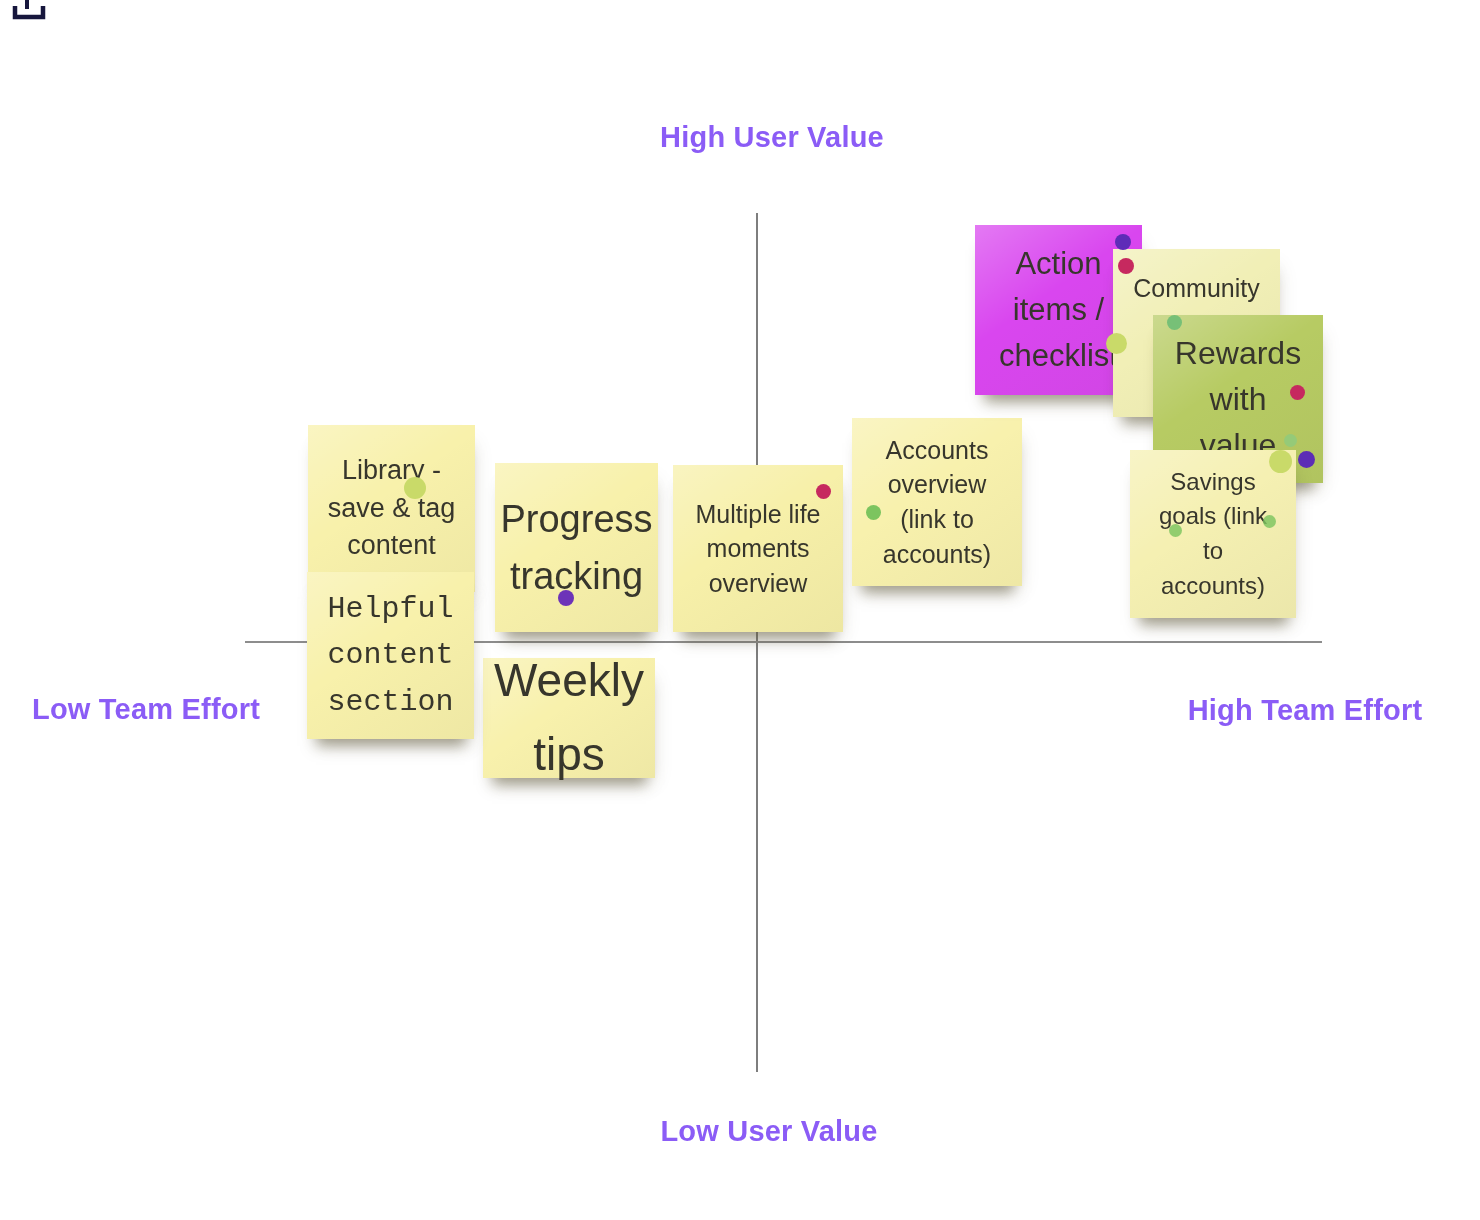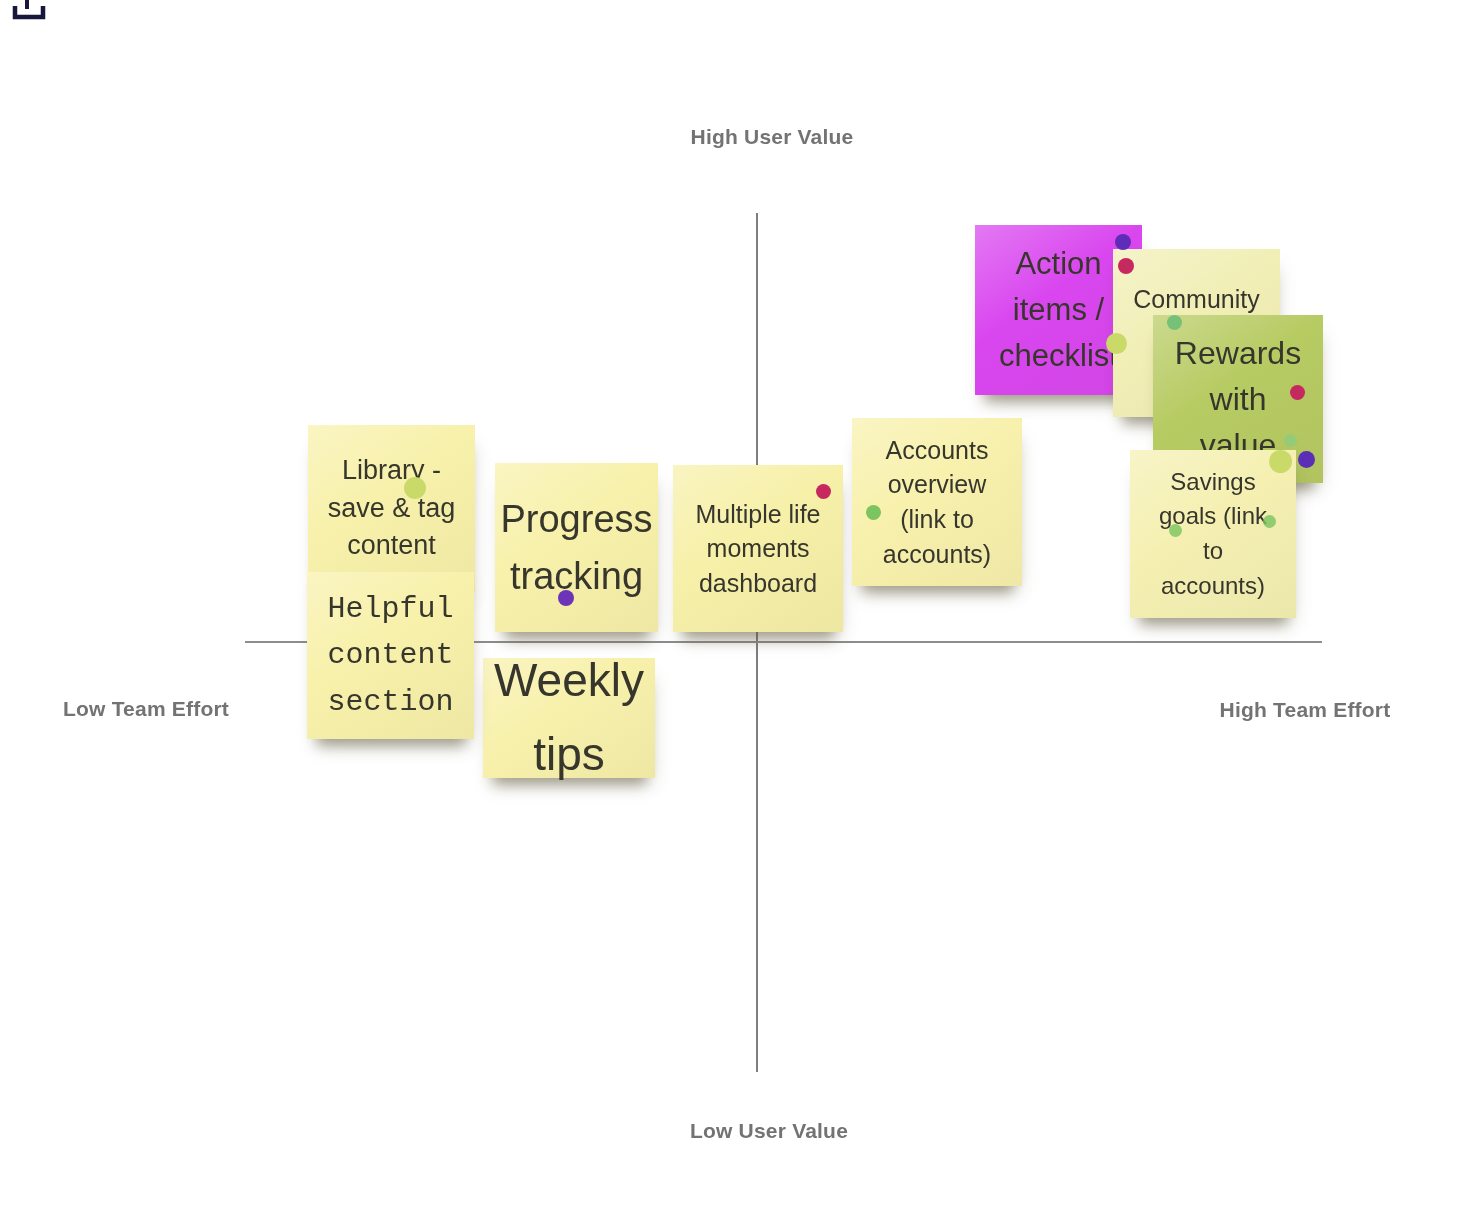--- a/index.html
+++ b/index.html
@@ -20,7 +20,7 @@
   
   .axis-label{
     position:absolute;transform:translate(-50%,-50%);
-    font-weight:700;font-size:21px;color:#737373;white-space:nowrap;z-index:2;
+    font-weight:700;font-size:29px;color:#8b5cf6;white-space:nowrap;z-index:2;
     letter-spacing:.2px;
   }
   #lbl-top{left:772px;top:137px}

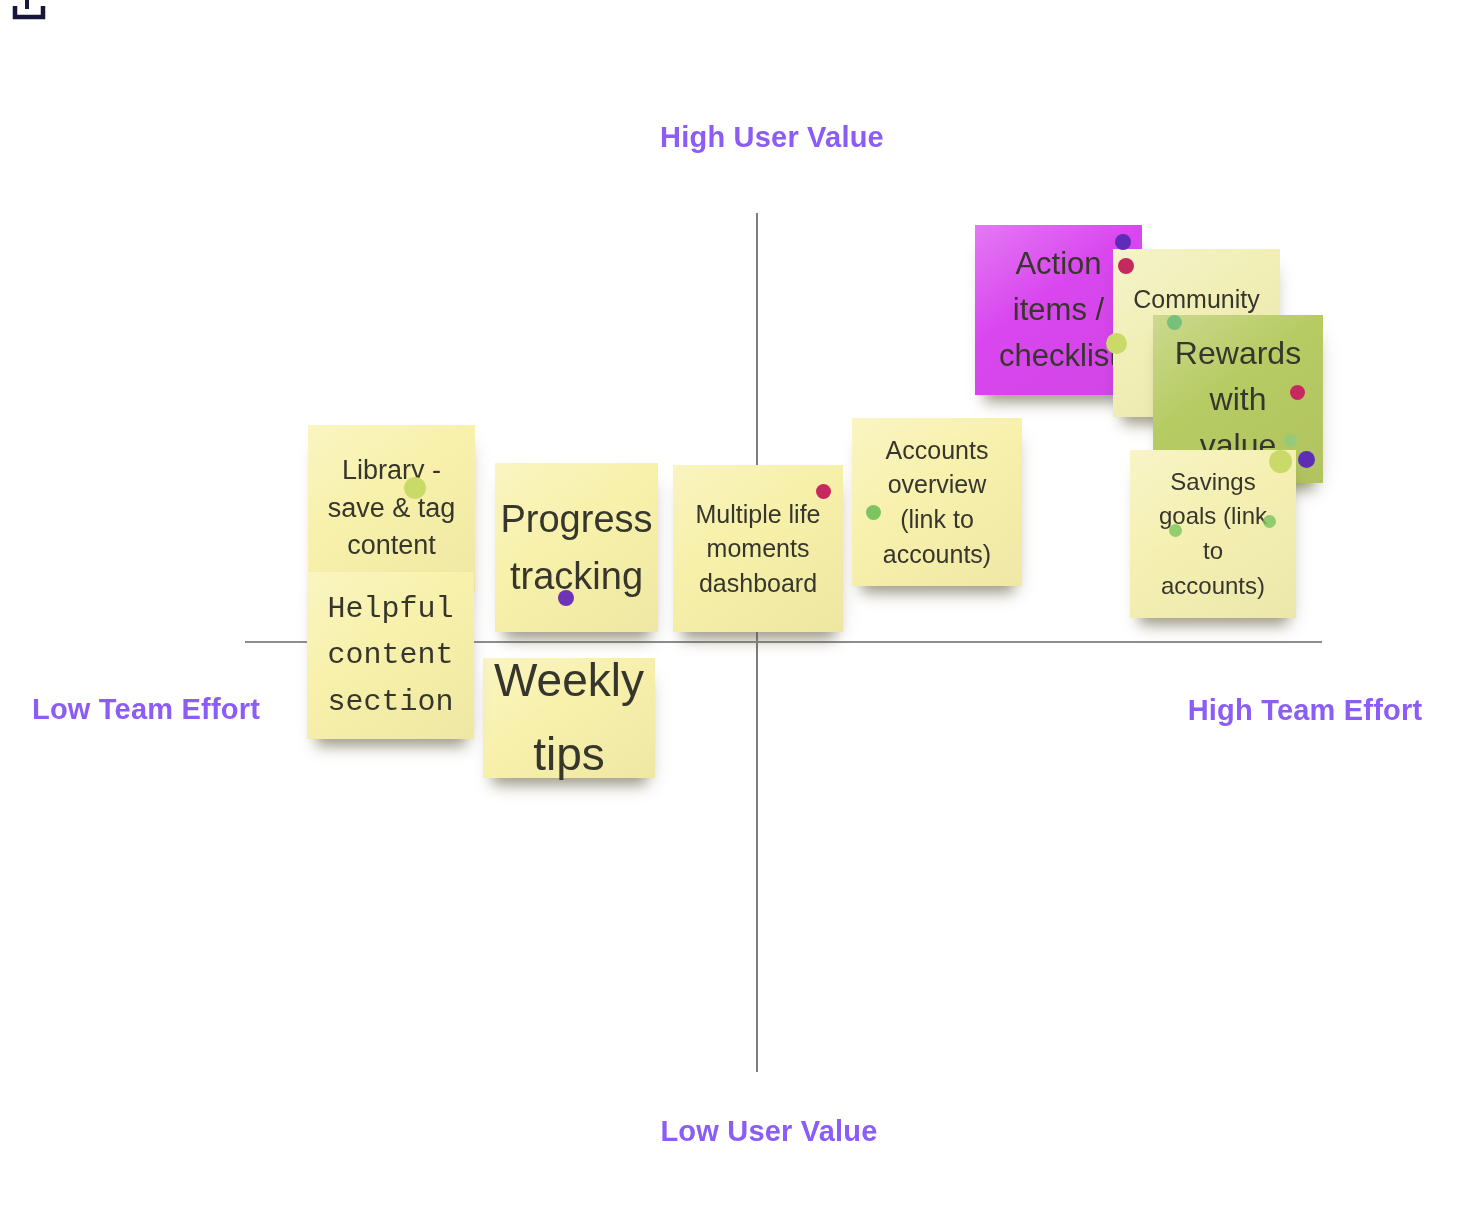--- a/index.html
+++ b/index.html
@@ -48,7 +48,7 @@
   .n-accounts {left:852px;top:418px;width:170px;height:168px;z-index:10;font-size:25px;line-height:1.39}
   .n-action   {left:975px;top:225px;width:167px;height:170px;z-index:10;font-size:31px;line-height:1.48}
   .n-community{left:1113px;top:249px;width:167px;height:168px;z-index:11;font-size:25px;line-height:1.4;align-items:flex-start}
-  .n-community .txt{padding-top:33px}
+  .n-community .txt{padding-top:22px}
   .n-rewards  {left:1153px;top:315px;width:170px;height:168px;z-index:12;font-size:32px;line-height:1.44}
   .n-savings  {left:1130px;top:450px;width:166px;height:168px;z-index:13;font-size:24px;line-height:1.44}
 

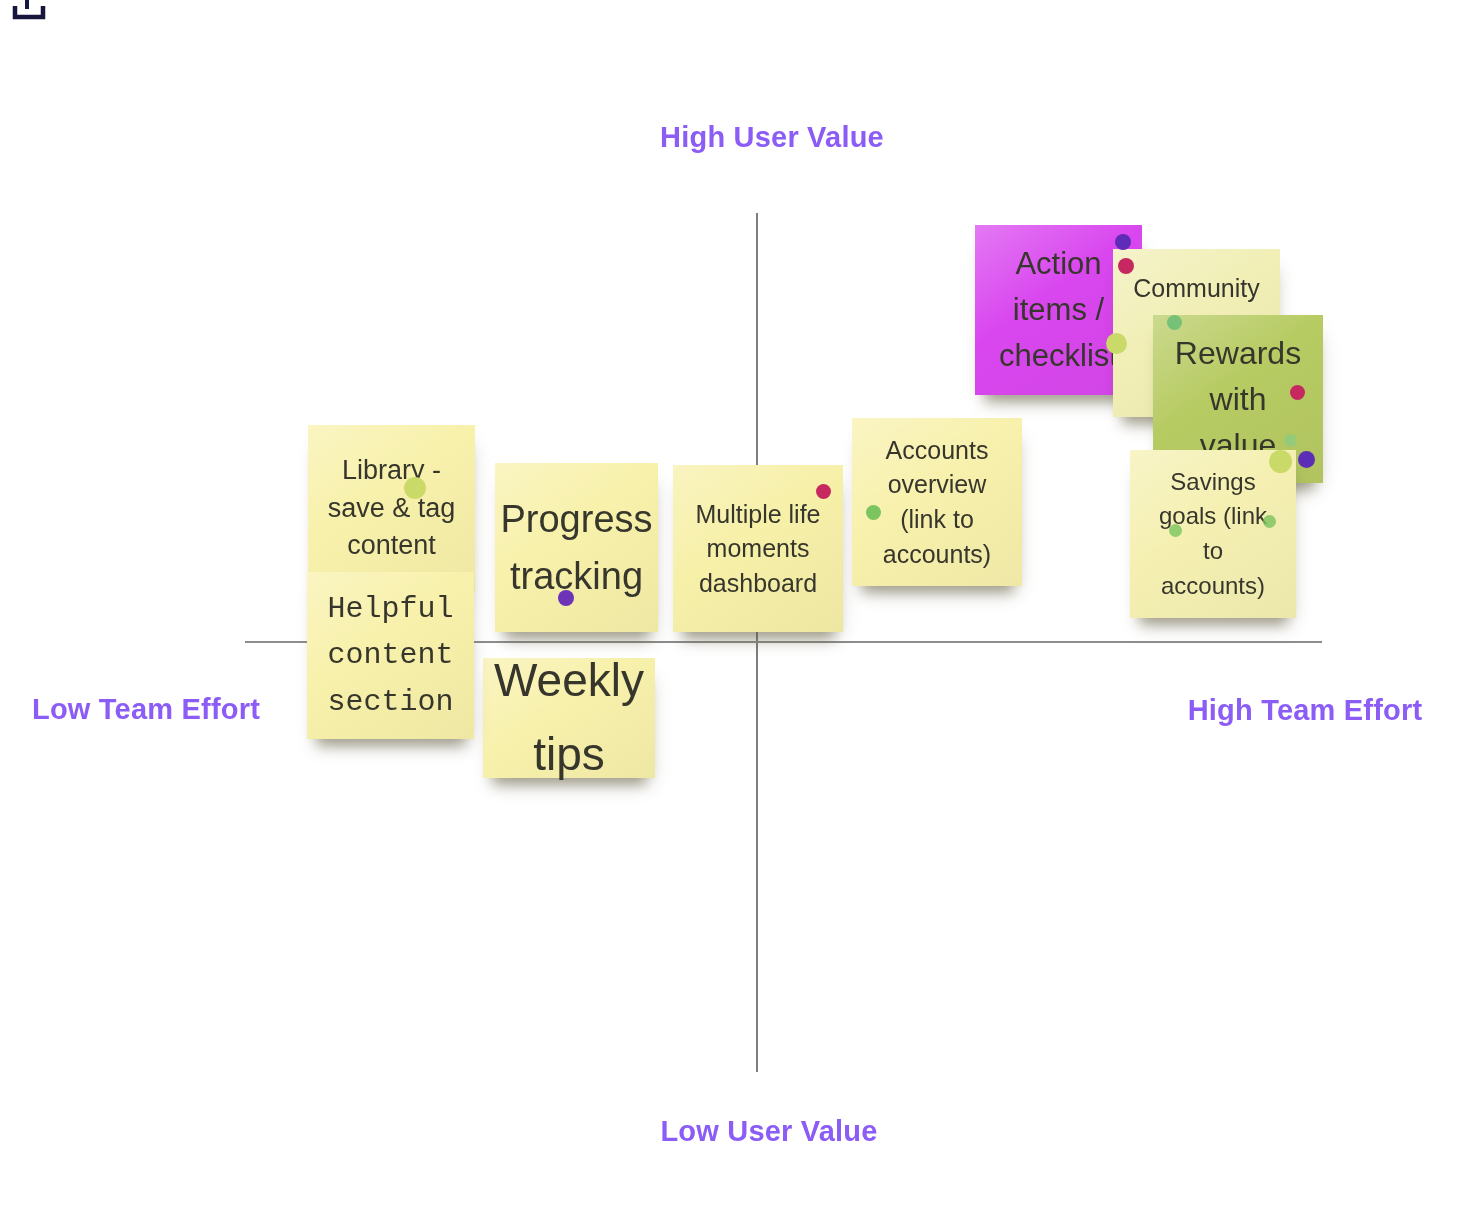--- a/index.html
+++ b/index.html
@@ -111,7 +111,7 @@
   <div class="note n-multiple" style="background: rgb(247, 240, 169);">
       <span class="txt">Multiple life
 moments
-dashboard</span>
+overview</span>
     </div>
   <div class="note n-accounts" style="background: rgb(248, 241, 173); justify-content: flex-end;">
       <span class="txt">Accounts

